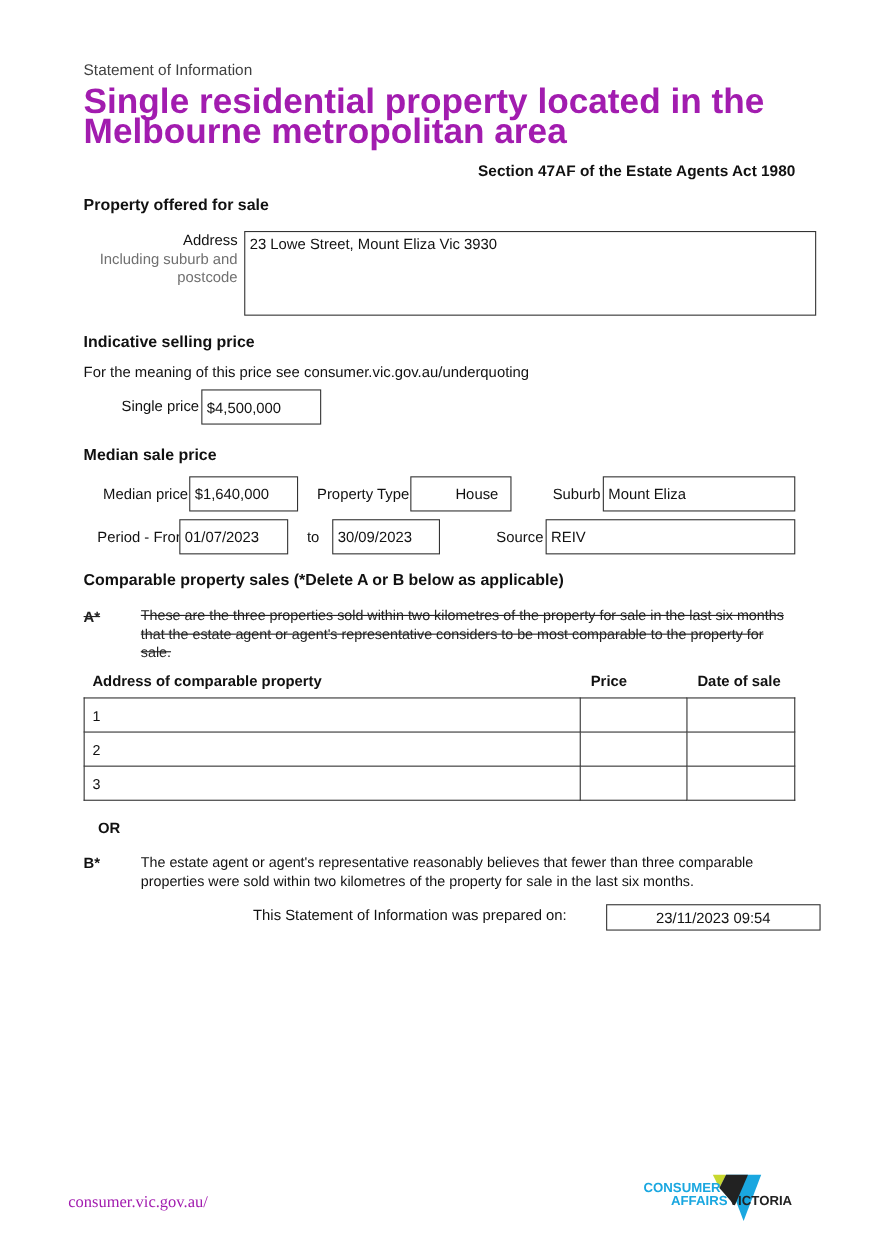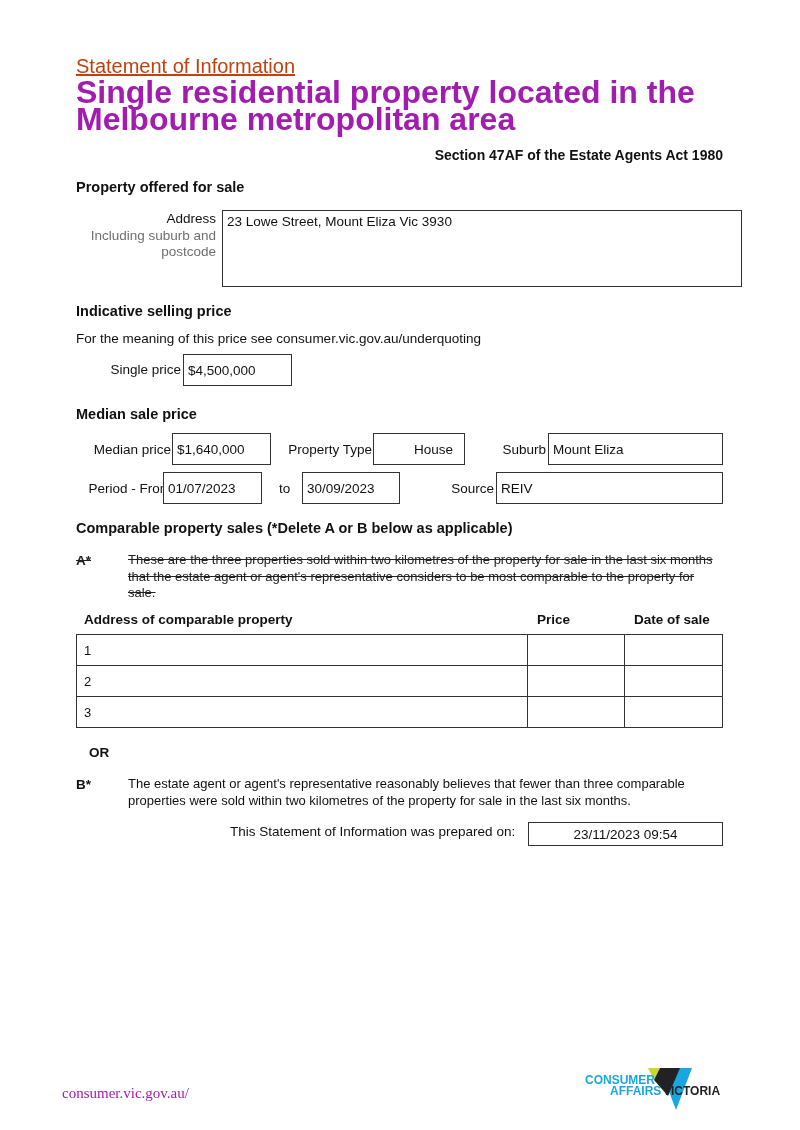--- a/index.html
+++ b/index.html
@@ -6,7 +6,7 @@
     html, body { width: 800px; height: 1130px; background: #ffffff; }
     body { position: relative; font-family: "Liberation Sans", sans-serif; color: #111111; overflow: hidden; }
     .abs { position: absolute; }
-    .subtitle { left: 76px; top: 55px; font-size: 20px; color: #c2410c; font-weight: normal; white-space: nowrap; text-decoration: underline; }
+    .subtitle { left: 76px; top: 55px; font-size: 14px; color: #404040; font-weight: normal; white-space: nowrap; }
     .title { left: 76px; top: 79px; font-size: 32px; line-height: 27px; color: #a21caf; font-weight: bold; width: 660px; }
     .act { right: 77px; top: 147px; font-size: 14px; font-weight: bold; white-space: nowrap; }
     .h2 { font-size: 14.5px; font-weight: bold; white-space: nowrap; }

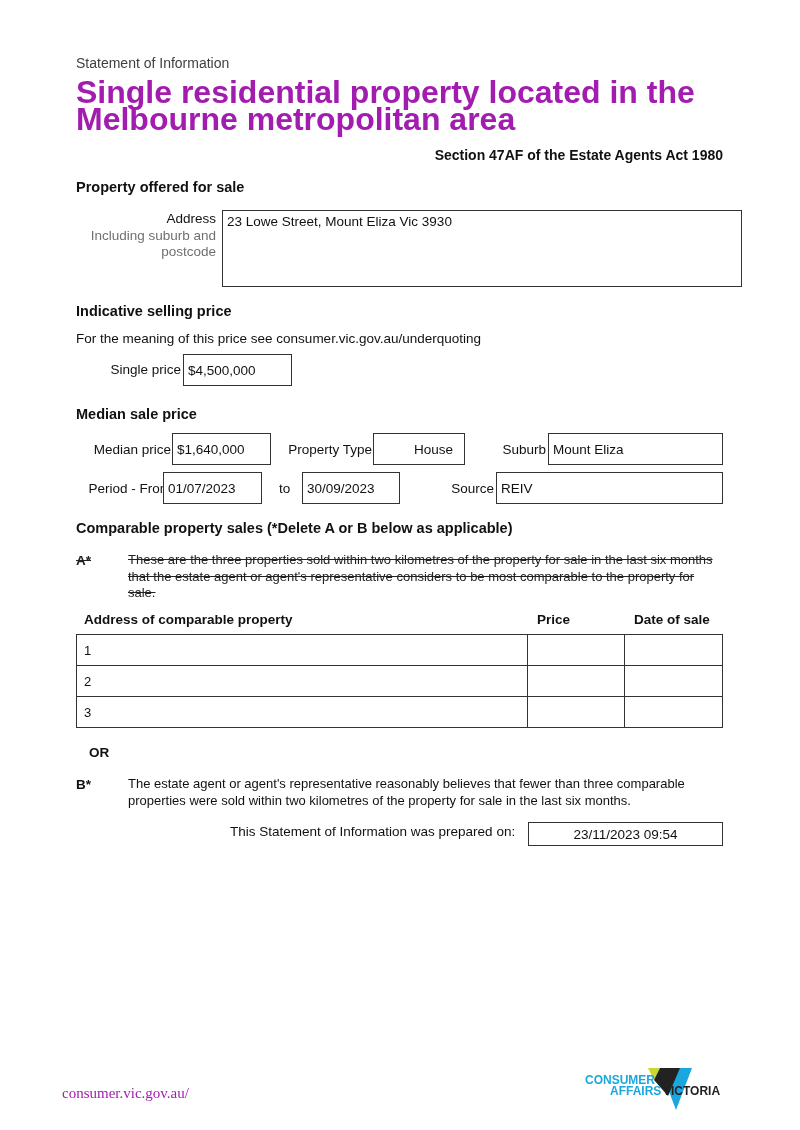--- a/index.html
+++ b/index.html
@@ -15,7 +15,7 @@
     .hint { font-size: 13.5px; color: #707070; text-align: right; line-height: 16px; }
     .box { border: 1.5px solid #333333; background: #ffffff; font-size: 13.5px; padding: 0 4px; display: flex; align-items: center; white-space: nowrap; }
     .box.top { align-items: flex-start; padding-top: 3px; }
-    .box.center { justify-content: center; }
+    .box.center { justify-content: center; margin-left: 23px; }
     .para { font-size: 13px; line-height: 16.5px; }
     .struck { text-decoration: line-through; color: #222222; }
     table.comp { position: absolute; left: 76px; top: 634px; width: 647px; border-collapse: collapse; }

